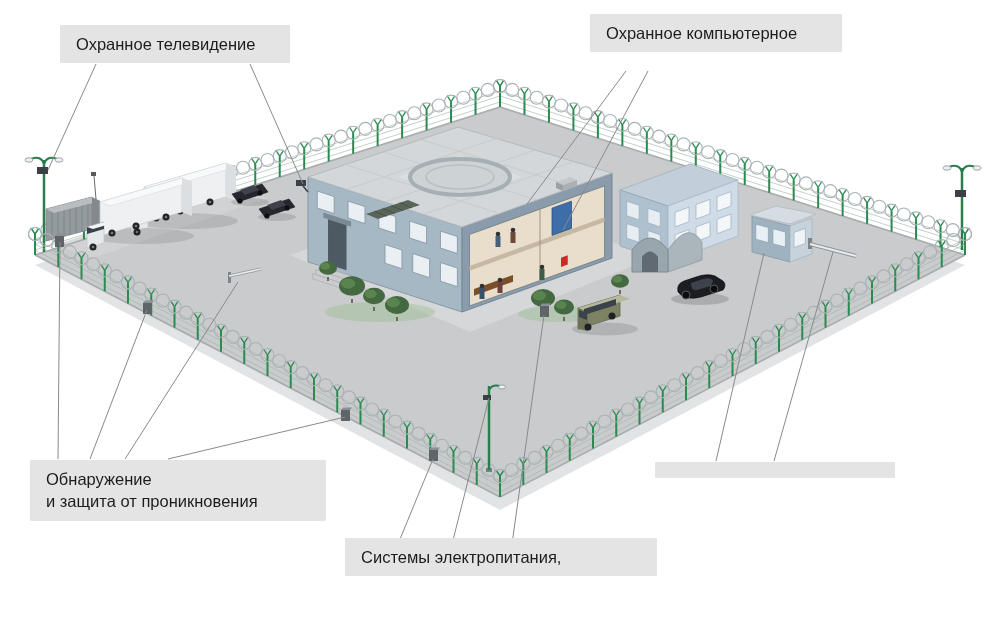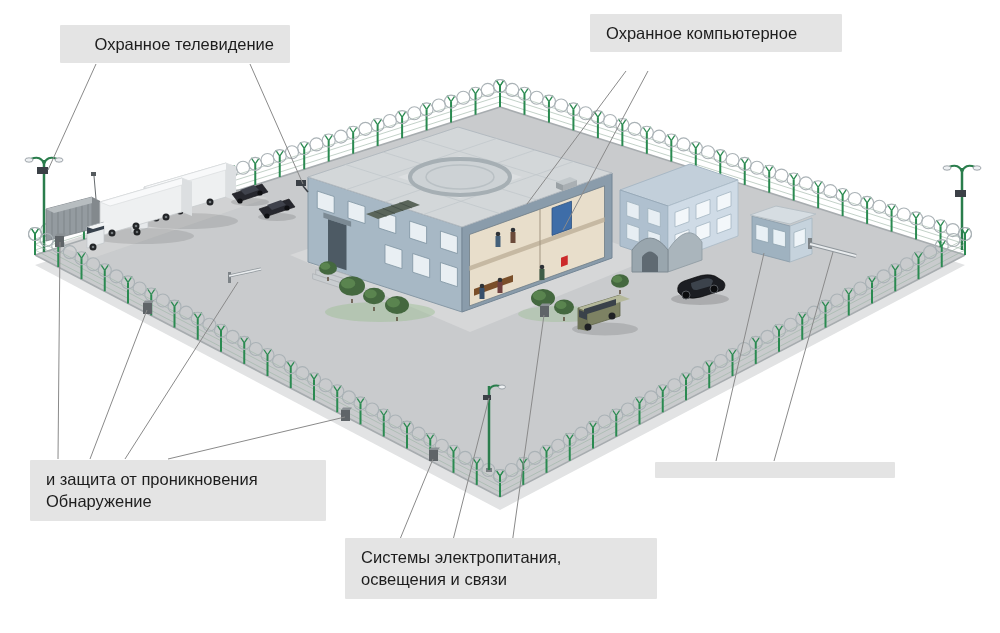--- a/index.html
+++ b/index.html
@@ -14,7 +14,7 @@
     font-size:16.5px;line-height:1.36;padding:8px 16px;border-radius:1px;
   }
   .callout .ln{display:block;white-space:nowrap}
-  .center{text-align:right}
+  .center{text-align:left}
   #callout-cctv{left:60px;top:25px;width:198px}
   #callout-network{left:590px;top:14px;width:220px}
   #callout-intrusion{left:30px;top:460px;width:264px}

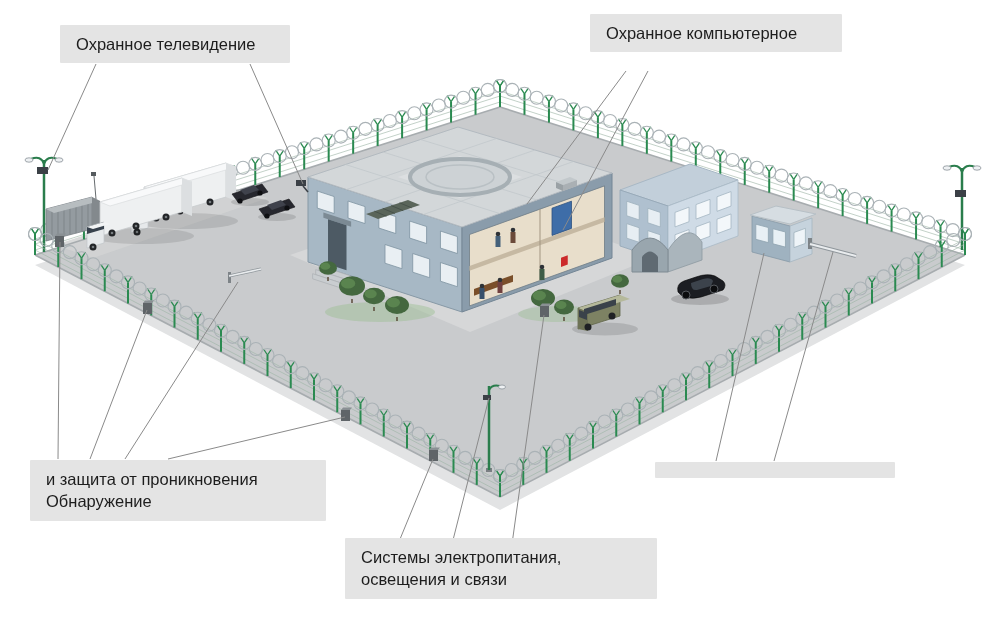--- a/index.html
+++ b/index.html
@@ -741,8 +741,8 @@
   <span class="ln">Охранное компьютерное</span>
 </div>
 <div class="callout" id="callout-intrusion">
+  <span class="ln">Обнаружение</span>
   <span class="ln">и защита от проникновения</span>
-  <span class="ln">Обнаружение</span>
 </div>
 <div class="callout" id="callout-power">
   <span class="ln">Системы электропитания,</span>

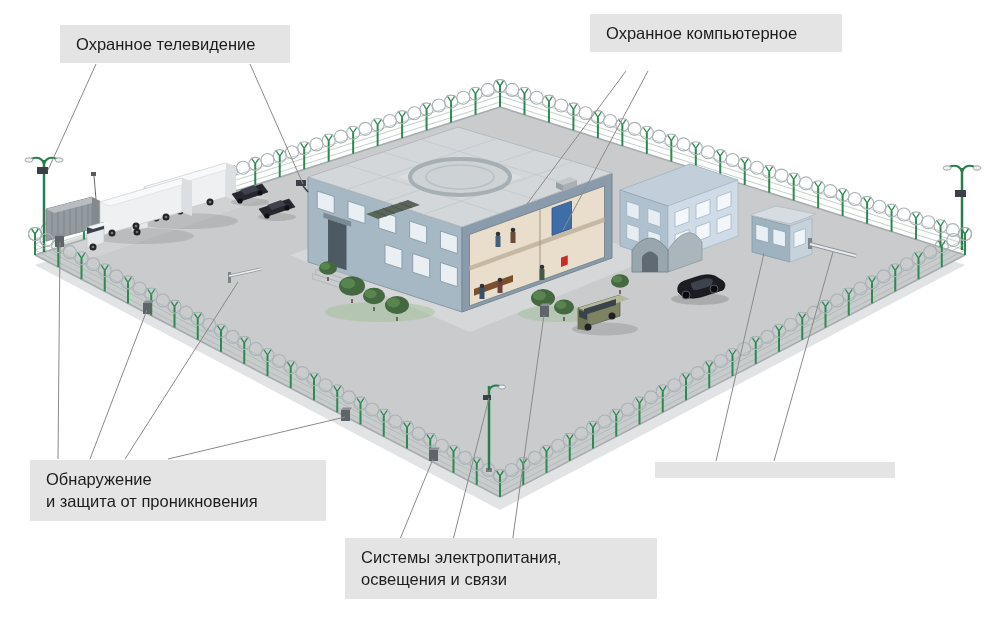--- a/index.html
+++ b/index.html
@@ -746,7 +746,6 @@
 </div>
 <div class="callout" id="callout-power">
   <span class="ln">Системы электропитания,</span>
-  <span class="ln">освещения и связи</span>
 </div>
 <div class="callout" id="callout-access">
 </div>

